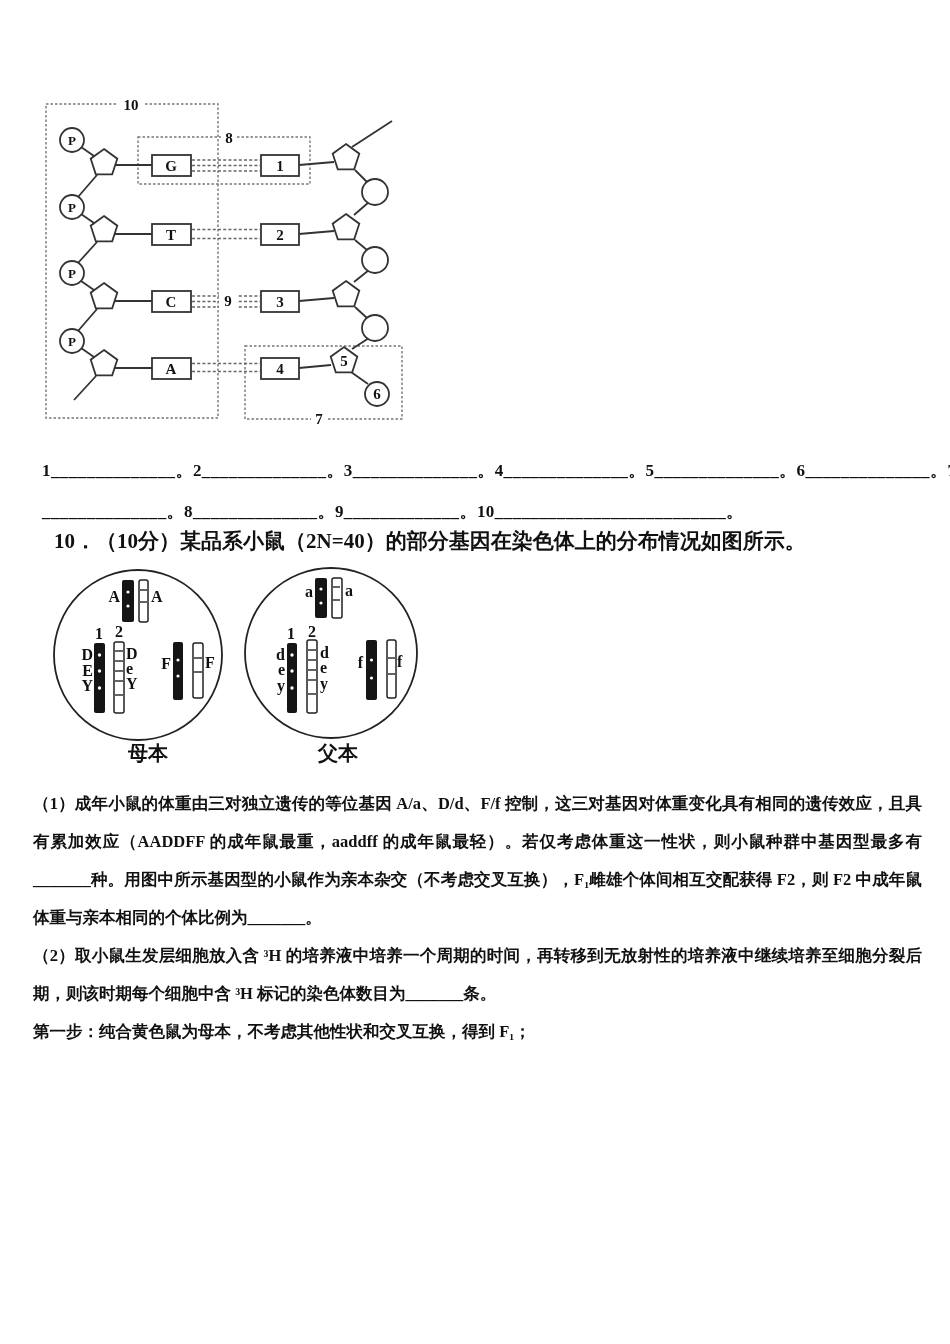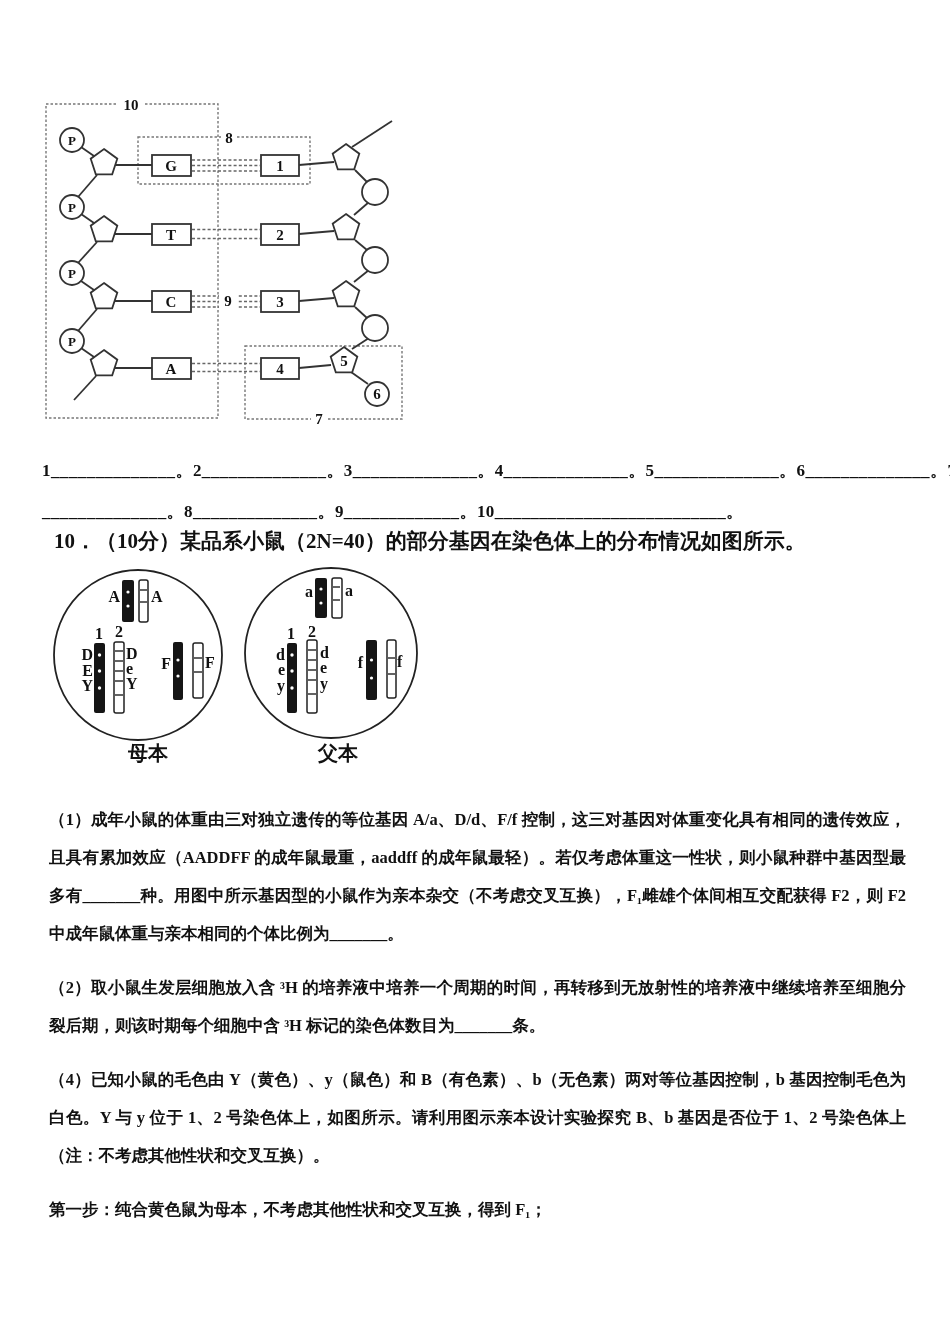--- a/index.html
+++ b/index.html
@@ -27,7 +27,7 @@
   .bl-line{line-height:41px;white-space:nowrap;letter-spacing:.4px;}
   .q10-header{position:absolute;left:45px;top:527px;width:880px;font-size:21px;font-weight:600;margin-left:9px;}
   .content{position:absolute;left:33px;top:785px;width:889px;font-size:16.5px;font-weight:600;line-height:38px;text-align:justify;}
-  .content p{margin:16px;}
+  .content p{margin:0;}
 </style>
 </head>
 <body>

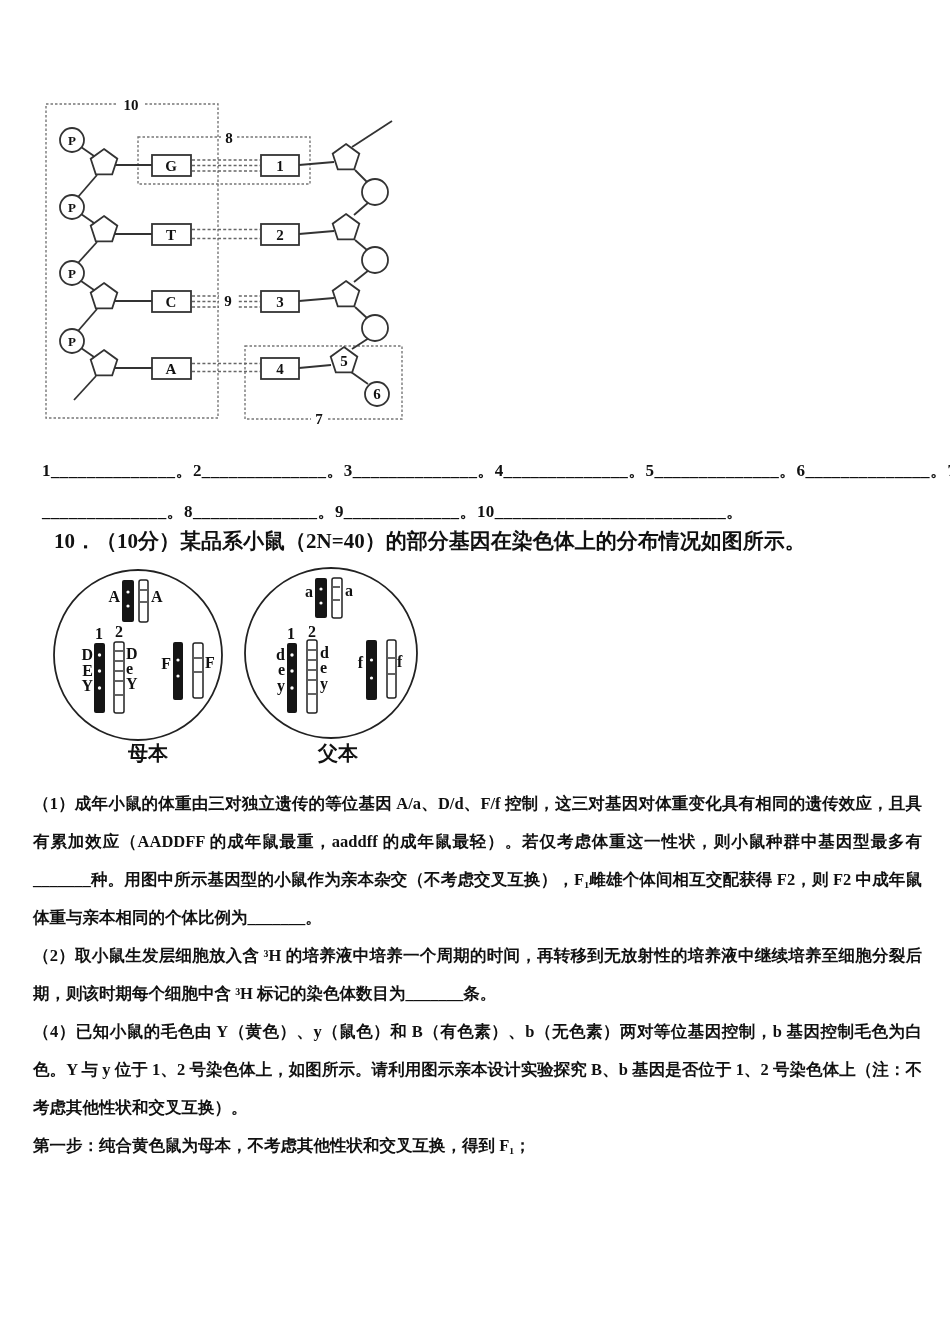--- a/index.html
+++ b/index.html
@@ -247,7 +247,6 @@
 <div class="content">
   <p>（1）成年小鼠的体重由三对独立遗传的等位基因 A/a、D/d、F/f 控制，这三对基因对体重变化具有相同的遗传效应，且具有累加效应（AADDFF 的成年鼠最重，aaddff 的成年鼠最轻）。若仅考虑体重这一性状，则小鼠种群中基因型最多有_______种。用图中所示基因型的小鼠作为亲本杂交（不考虑交叉互换），F₁雌雄个体间相互交配获得 F2，则 F2 中成年鼠体重与亲本相同的个体比例为_______。</p>
   <p>（2）取小鼠生发层细胞放入含 ³H 的培养液中培养一个周期的时间，再转移到无放射性的培养液中继续培养至细胞分裂后期，则该时期每个细胞中含 ³H 标记的染色体数目为_______条。</p>
-  <p>（4）已知小鼠的毛色由 Y（黄色）、y（鼠色）和 B（有色素）、b（无色素）两对等位基因控制，b 基因控制毛色为白色。Y 与 y 位于 1、2 号染色体上，如图所示。请利用图示亲本设计实验探究 B、b 基因是否位于 1、2 号染色体上（注：不考虑其他性状和交叉互换）。</p>
   <p>第一步：纯合黄色鼠为母本，不考虑其他性状和交叉互换，得到 F₁；</p>
 </div>
 

